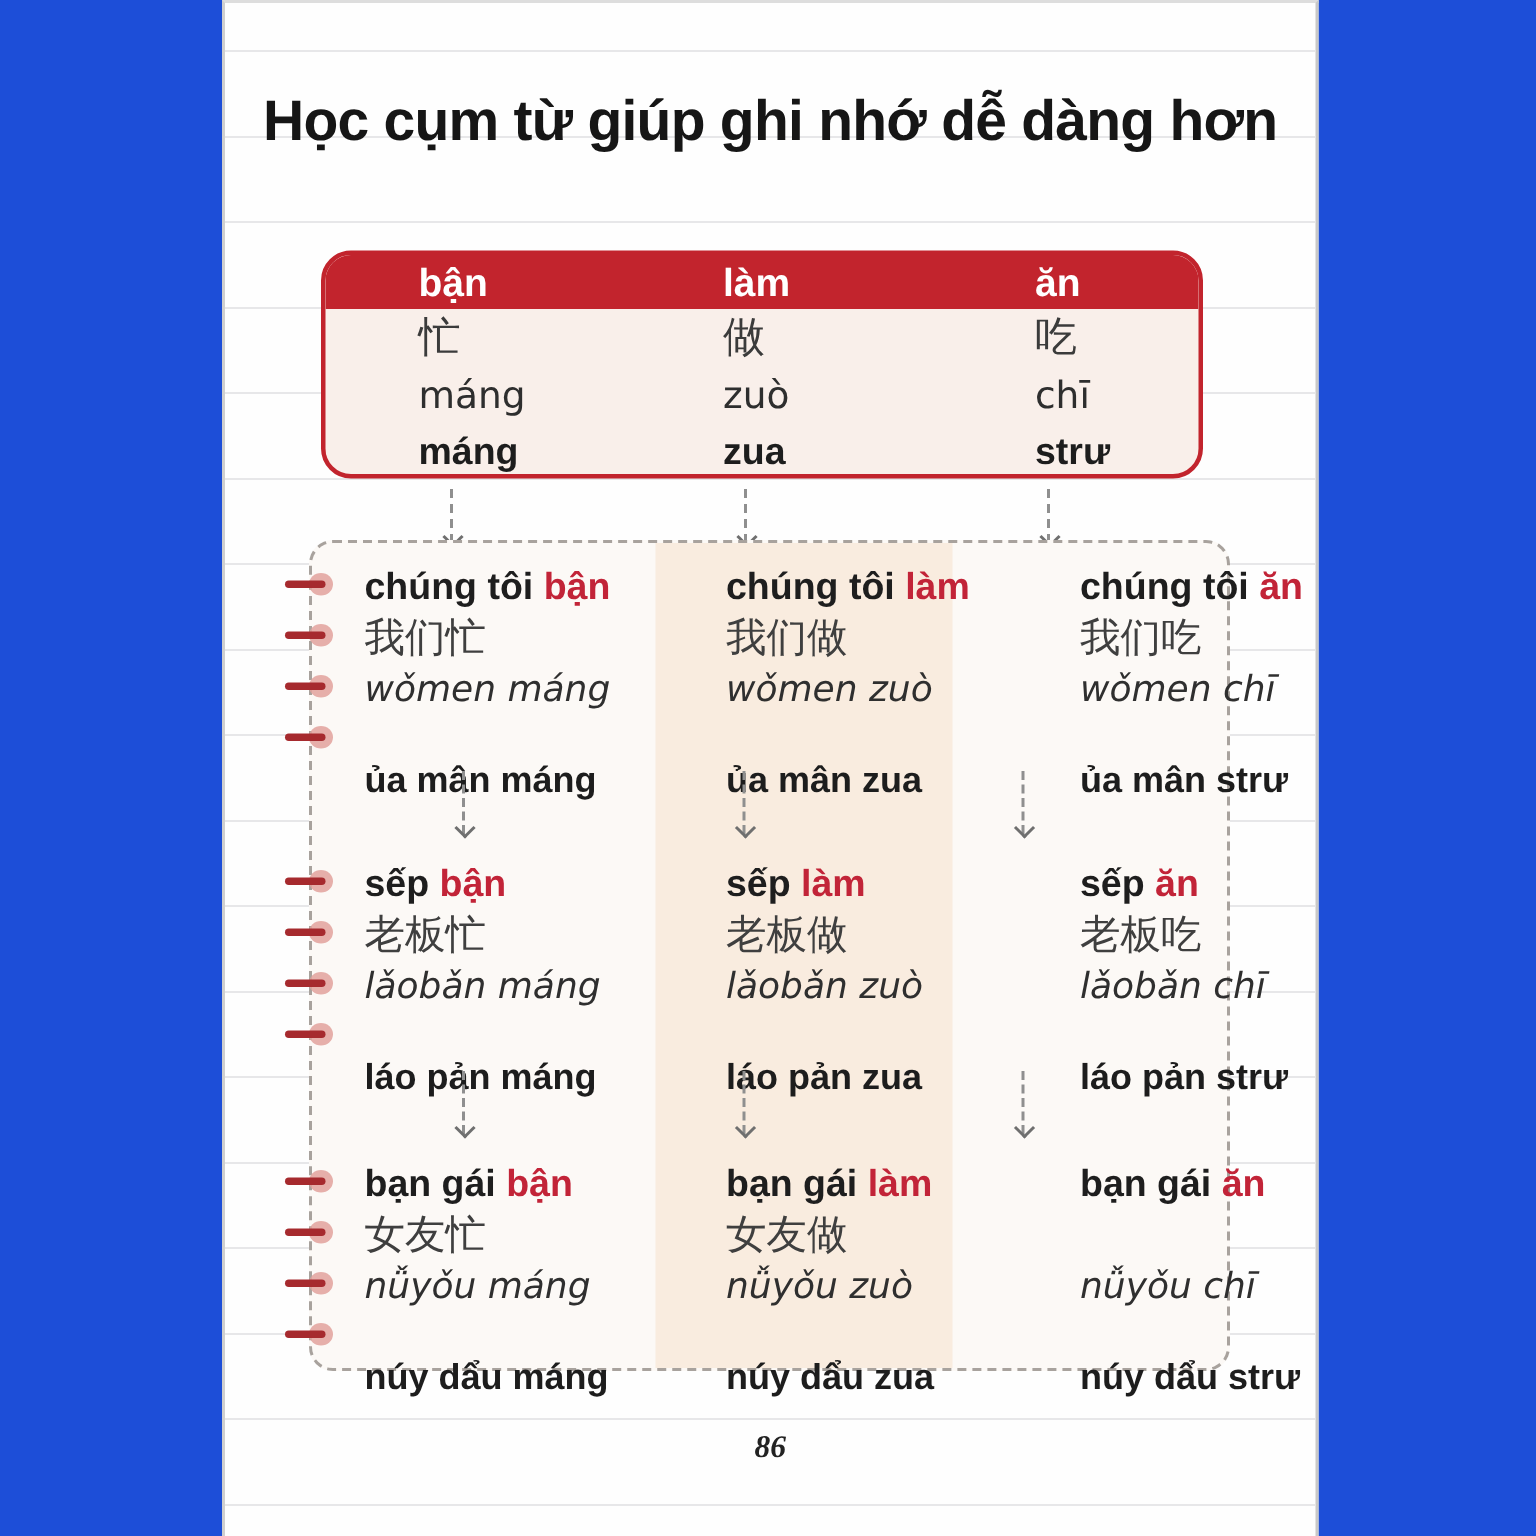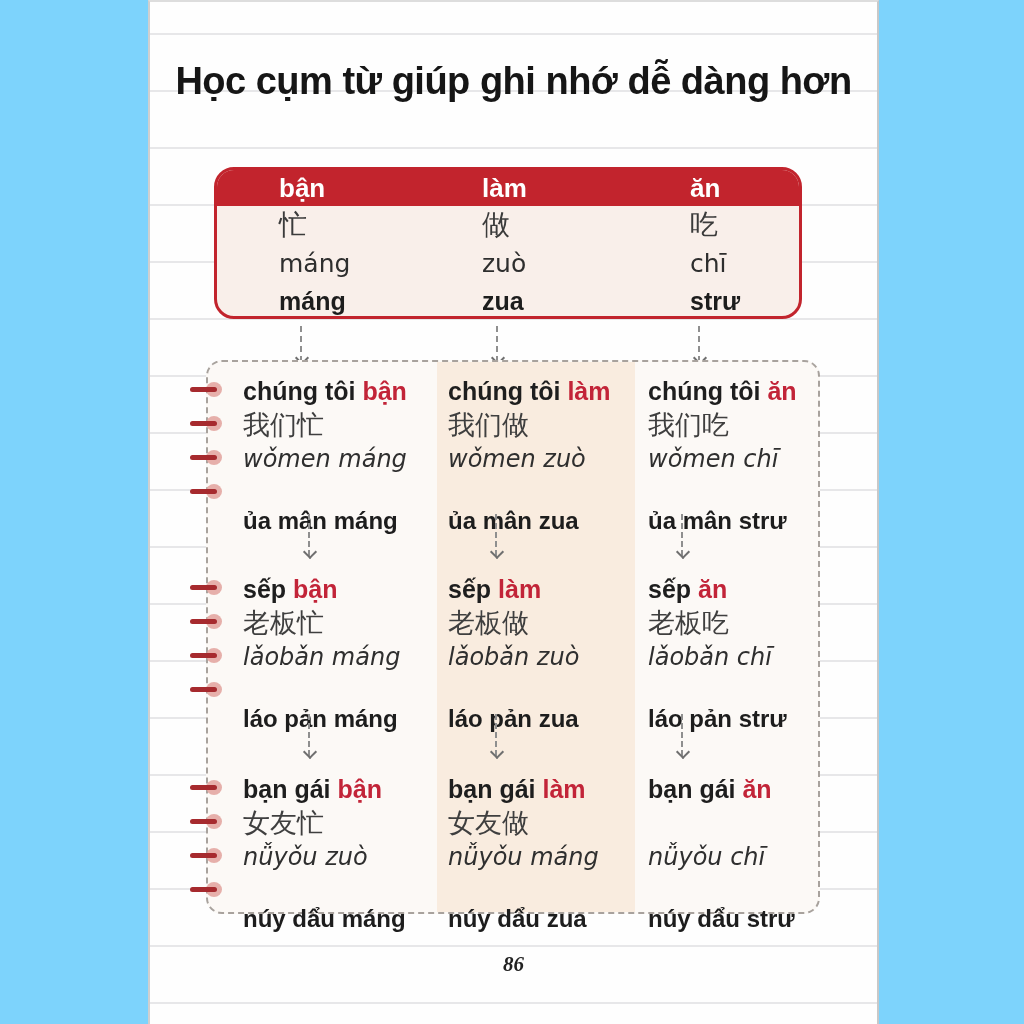--- a/index.html
+++ b/index.html
@@ -4,7 +4,7 @@
 <style>
   * { margin:0; padding:0; box-sizing:border-box; }
   html,body { width:1024px; height:1024px; background:#ffffff; font-family:"Liberation Sans", sans-serif; }
-  .canvas { position:relative; width:1024px; height:1024px; background:#7dd3fc; overflow:hidden; }
+  .canvas { position:relative; width:1024px; height:1024px; background:#1d4ed8; overflow:hidden; }
 
   .page {
     position:absolute; left:148px; top:0; width:731px; height:1024px;

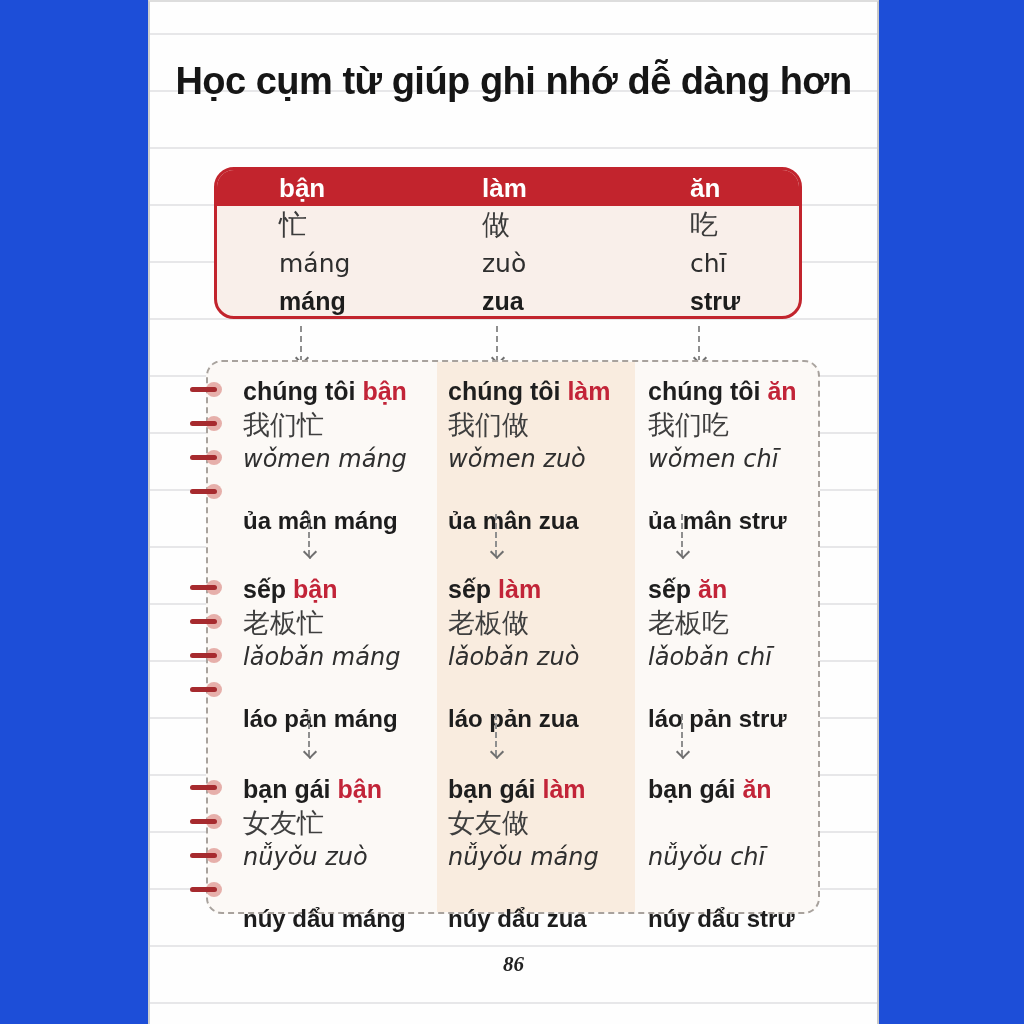--- a/index.html
+++ b/index.html
@@ -52,7 +52,7 @@
   .mid-band { position:absolute; left:229px; top:0; width:198px; height:100%; background:#F7E8DA; opacity:.8; }
 
   .group { position:absolute; left:0; width:100%; }
-  .prow { position:relative; display:grid; grid-template-columns:205px 200px 1fr; height:34px; line-height:34px; align-items:center; }
+  .prow { position:relative; display:grid; grid-template-columns:205px 200px 1fr; height:34px; line-height:34px; align-items:center;gap:36px; }
   .prow > div { padding-left:35px; white-space:nowrap; overflow:visible; }
   .row-viet   { font-size:25px; font-weight:700; color:#1e1e1e; }
   .row-viet .red { color:#C22438; }

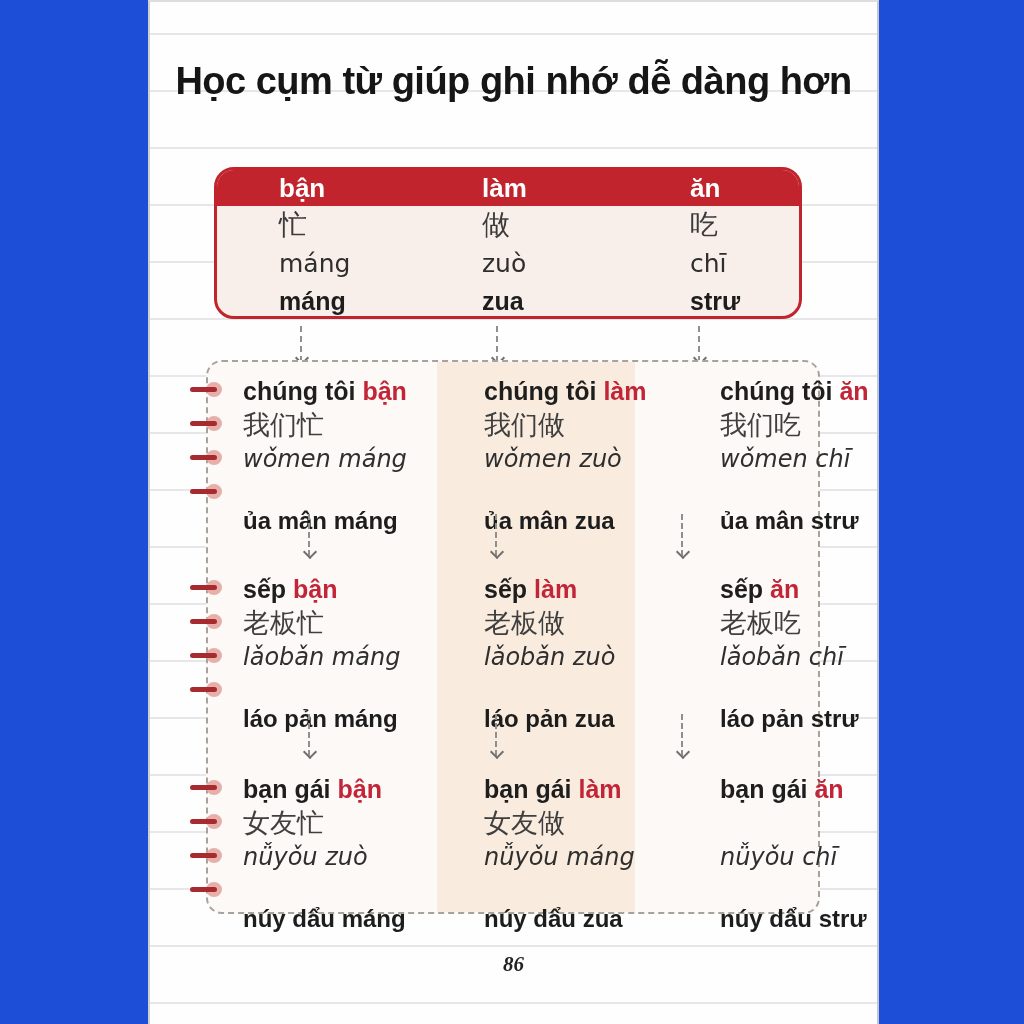--- a/index.html
+++ b/index.html
@@ -183,8 +183,8 @@
           <div>女友做</div>
         </div>
         <div class="prow row-pinyin">
+          <div>nǚyǒu máng</div>
           <div>nǚyǒu zuò</div>
-          <div>nǚyǒu máng</div>
           <div>nǚyǒu chī</div>
         </div>
         <div class="prow row-phon">

